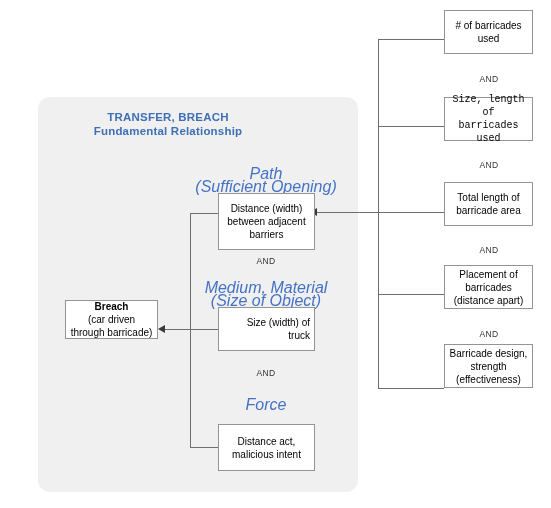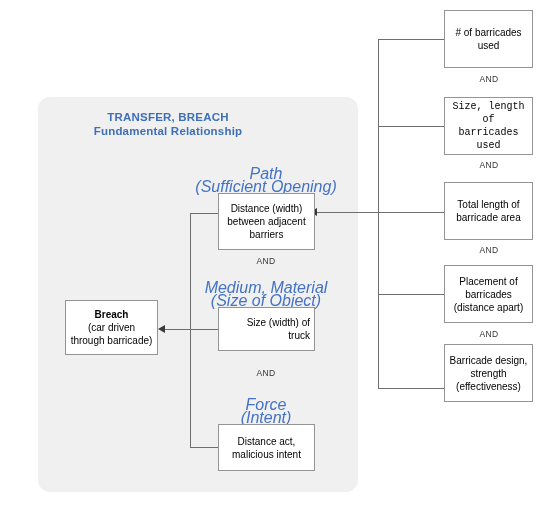--- a/index.html
+++ b/index.html
@@ -86,7 +86,7 @@
   #box-breach{left:65px;top:300px;width:93px;height:55px;}
 
   
-  .r-box{left:444px;width:89px;height:58px;}
+  .r-box{left:444px;width:89px;height:44px;}
   #box-num{top:10px;}
   #box-size{top:97px;font-family:Liberation Mono, monospace;}
   #box-total{top:182px;}

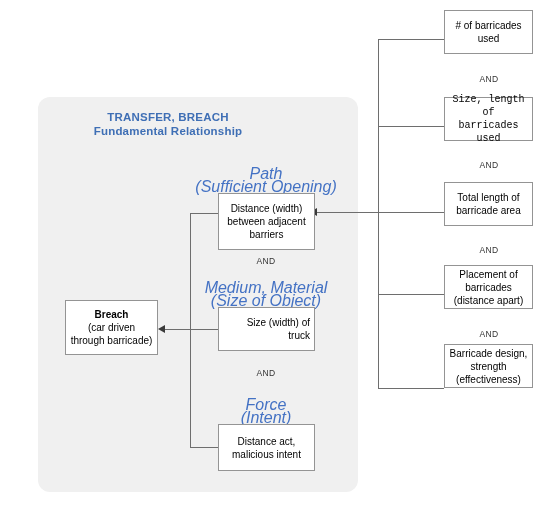--- a/index.html
+++ b/index.html
@@ -83,7 +83,7 @@
   #box-terrorist{top:424px;height:47px;}
 
   
-  #box-breach{left:65px;top:300px;width:93px;height:55px;}
+  #box-breach{left:65px;top:300px;width:93px;height:39px;}
 
   
   .r-box{left:444px;width:89px;height:44px;}

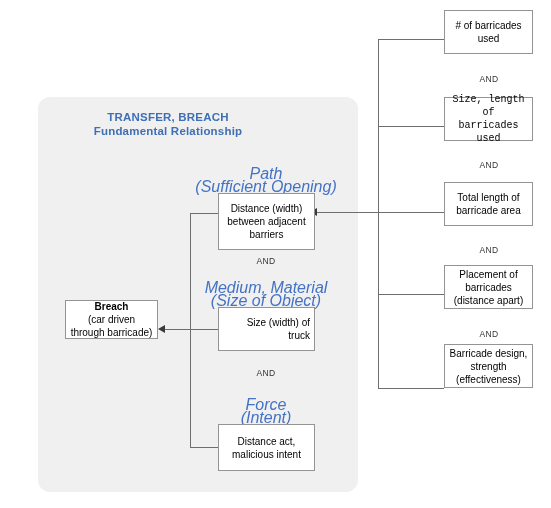--- a/index.html
+++ b/index.html
@@ -131,7 +131,6 @@
 
   <div class="cat" style="left:186px;top:398px;">
     <span>Force</span>
-    <span>(Intent)</span>
   </div>
 
   <div class="and" style="left:236px;top:256px;">AND</div>

